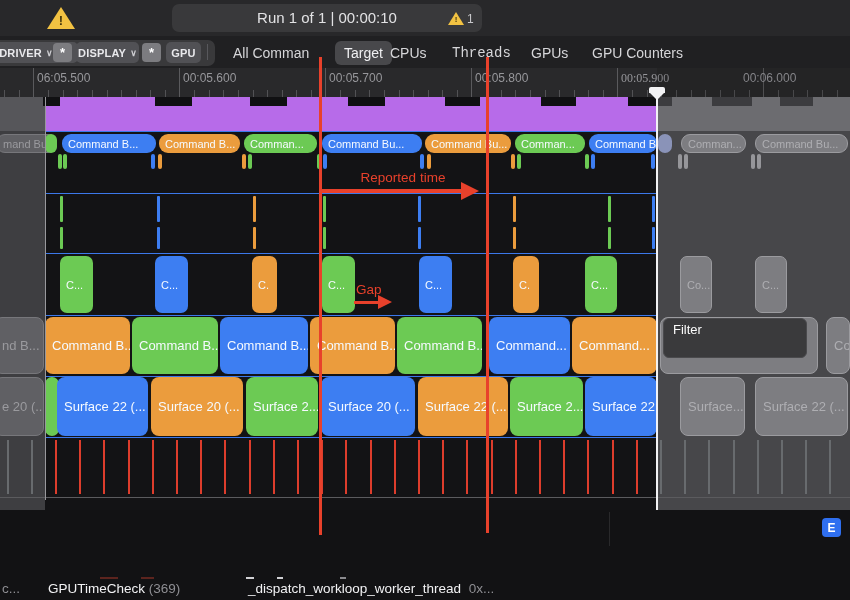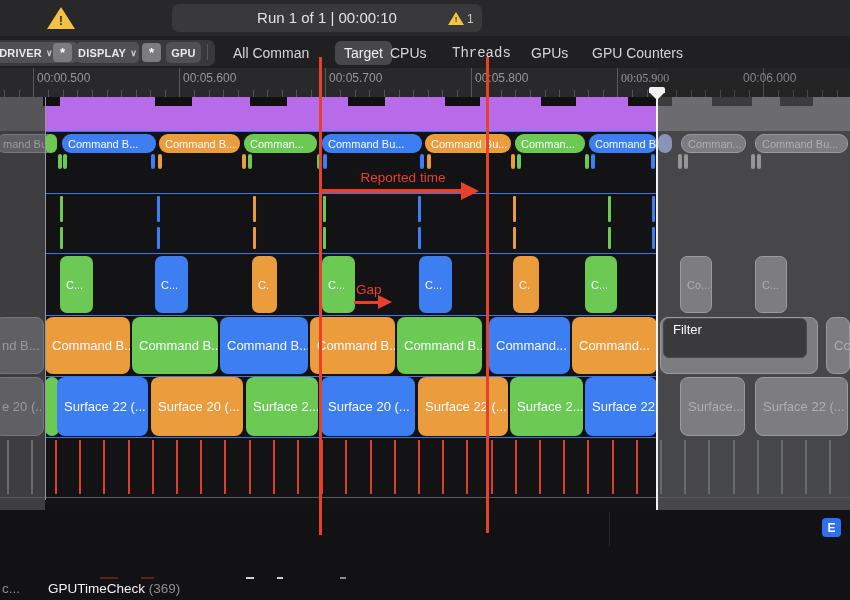--- a/index.html
+++ b/index.html
@@ -116,7 +116,7 @@
 
   <div id="ruler">
       <div class="maj" style="left: 33px;"></div>
-      <div class="majlab" style="left: 37px;">00:00.500</div>
+      <div class="majlab" style="left: 37px;">06:05.500</div>
       <div class="maj" style="left: 179px;"></div>
       <div class="majlab" style="left: 183px;">00:05.600</div>
       <div class="maj" style="left: 325px;"></div>

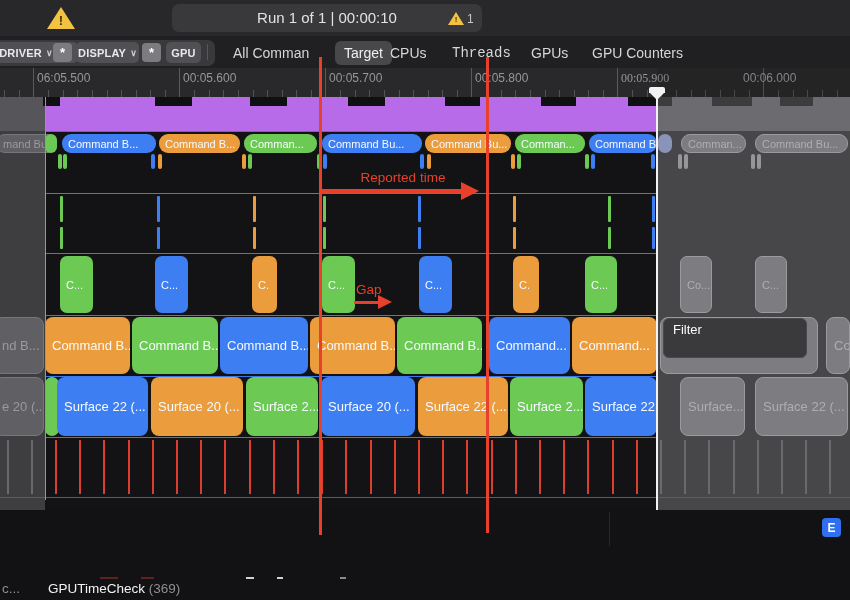--- a/index.html
+++ b/index.html
@@ -452,6 +452,7 @@
     <div id="trow">
       <span class="abs graytx" style="left:2px;">c...</span>
       <span class="abs" style="left:48px;"><span>GPUTimeCheck</span> <span class="graytx">(369)</span></span>
+      <span class="abs" style="left:248px;"><span>_dispatch_workloop_worker_thread</span>&nbsp; <span class="graytx">0x...</span></span>
     </div>
   </div>
 

